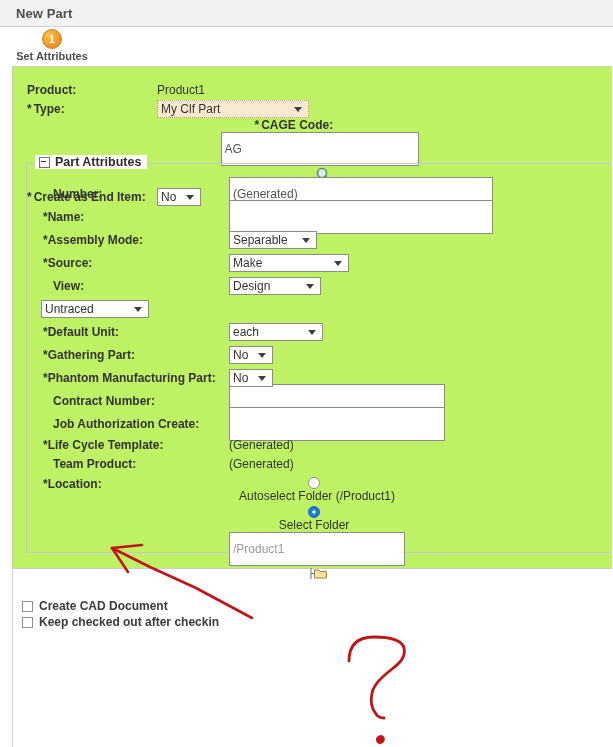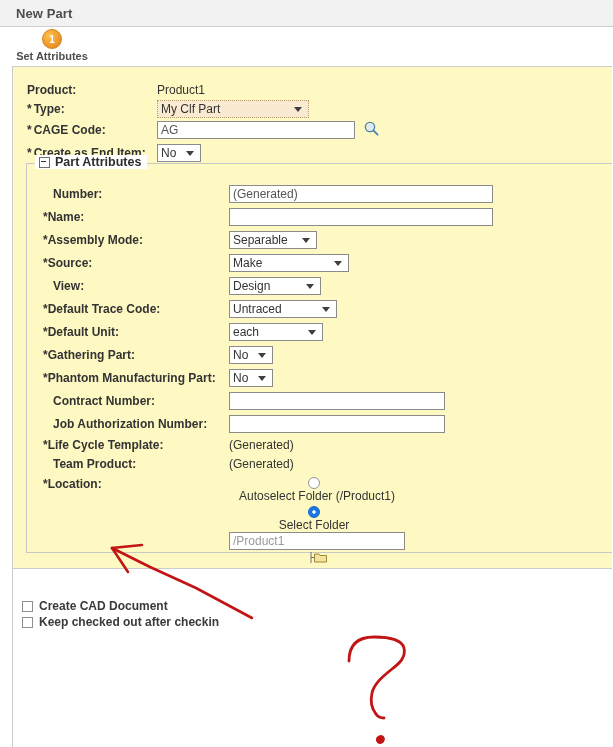--- a/index.html
+++ b/index.html
@@ -78,7 +78,7 @@
     height: 503px;
     border: 1px solid #cccccc;
     border-right: none;
-    background: #fef9c3;
+    background: #bef264;
     box-sizing: border-box;
   }
 

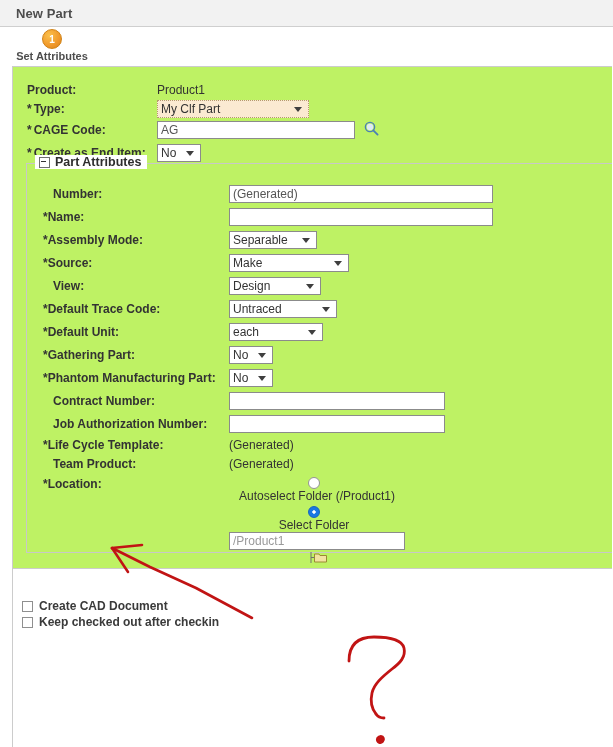--- a/index.html
+++ b/index.html
@@ -330,7 +330,7 @@
       </span>
     </div>
 
-    <div class="row" style="min-height:24px;">
+    <div class="row" style="min-height:24px;flex-direction:column;">
       <div class="lbl"><span class="req">*</span><span>CAGE Code:</span></div>
       <input class="txt" style="width: 198px;" value="AG">
       <span class="magnifier">

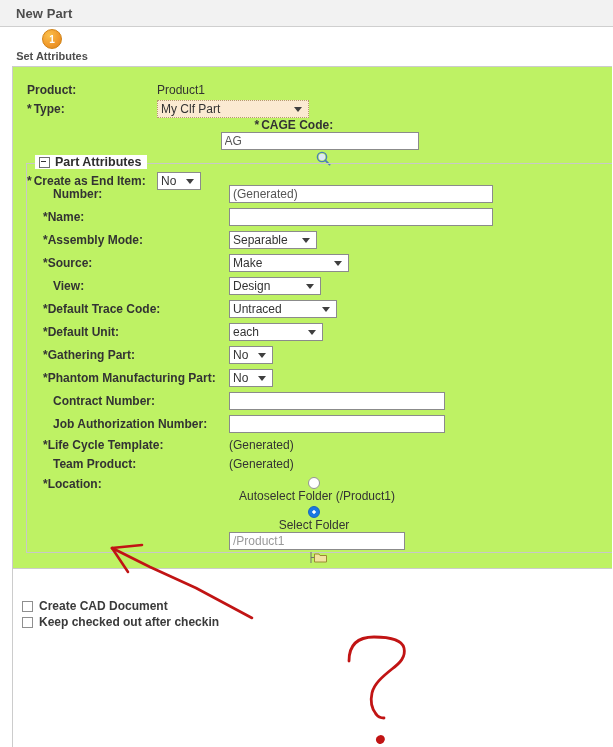--- a/index.html
+++ b/index.html
@@ -149,7 +149,7 @@
     background: #ffffff;
     border: 1px solid #8b8b8b;
     height: 18px;
-    padding: 0 3px;
+    padding: 16px 3px;
     box-sizing: border-box;
   }
   input.txt::placeholder { color: #8a8a8a; }

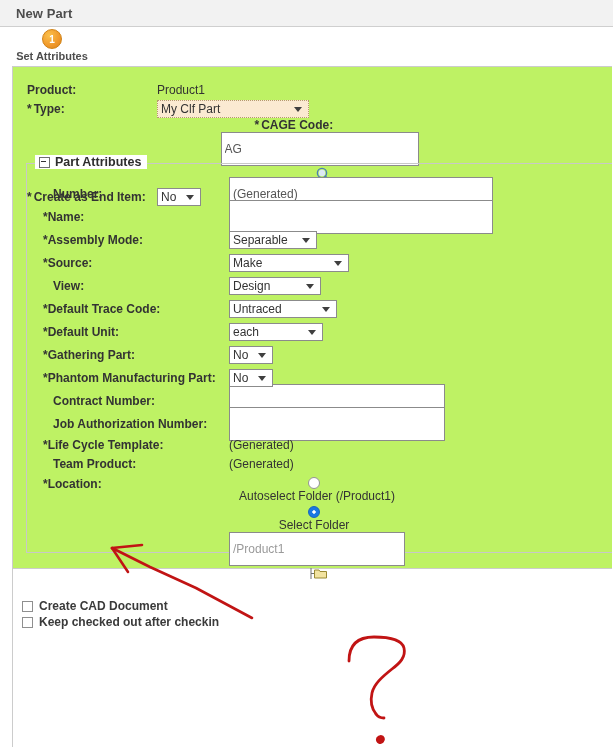--- a/index.html
+++ b/index.html
@@ -409,7 +409,6 @@
     </div>
 
     <div class="frow">
-      <div class="flbl"><span class="req">*</span><span>Default Trace Code:</span></div>
       <div class="fval">
         <span class="selwrap">
           <select class="ctl" style="width:108px;">

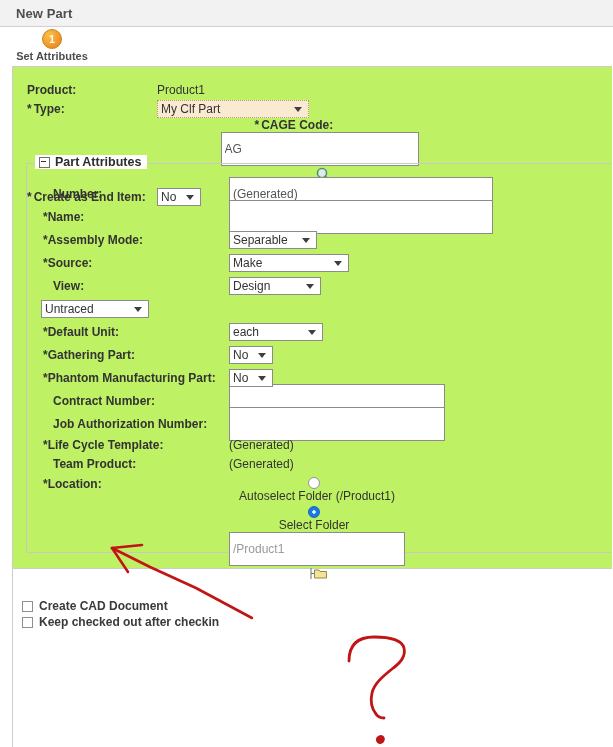--- a/index.html
+++ b/index.html
@@ -459,7 +459,7 @@
     </div>
 
     <div class="frow">
-      <div class="flbl indent">Job Authorization Number:</div>
+      <div class="flbl indent">Job Authorization Create:</div>
       <div class="fval">
         <input class="txt" style="width: 216px;" value="">
       </div>

